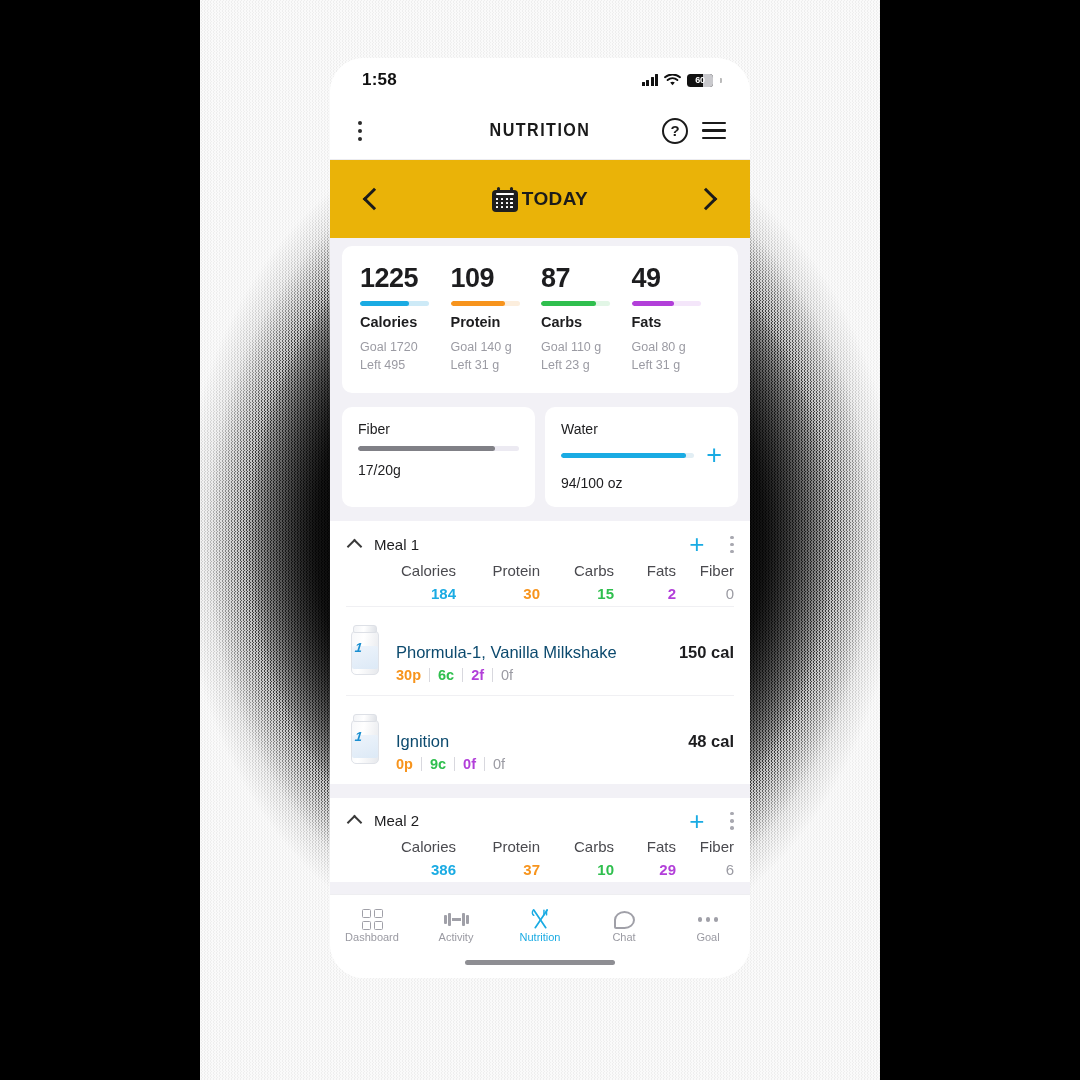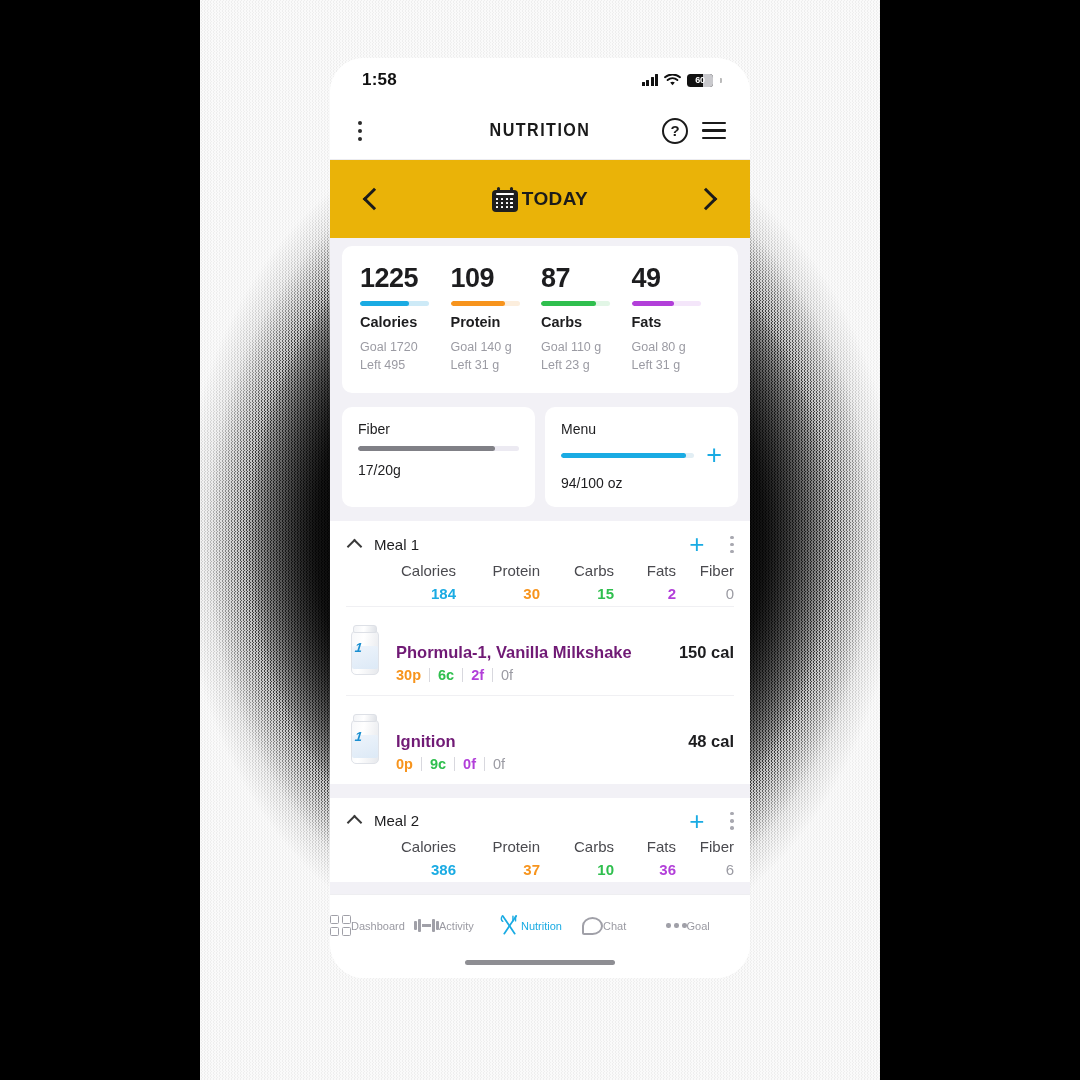--- a/index.html
+++ b/index.html
@@ -312,7 +312,7 @@
         <div class="mini-val">17/20g</div>
       </div>
       <div class="card mini-card">
-        <div class="mini-title">Menu</div>
+        <div class="mini-title">Water</div>
         <div class="mini-bar-row">
           <div class="mini-bar" style="background:#e2eef4">
               <i style="width:94%;background:#1aabe3"></i>

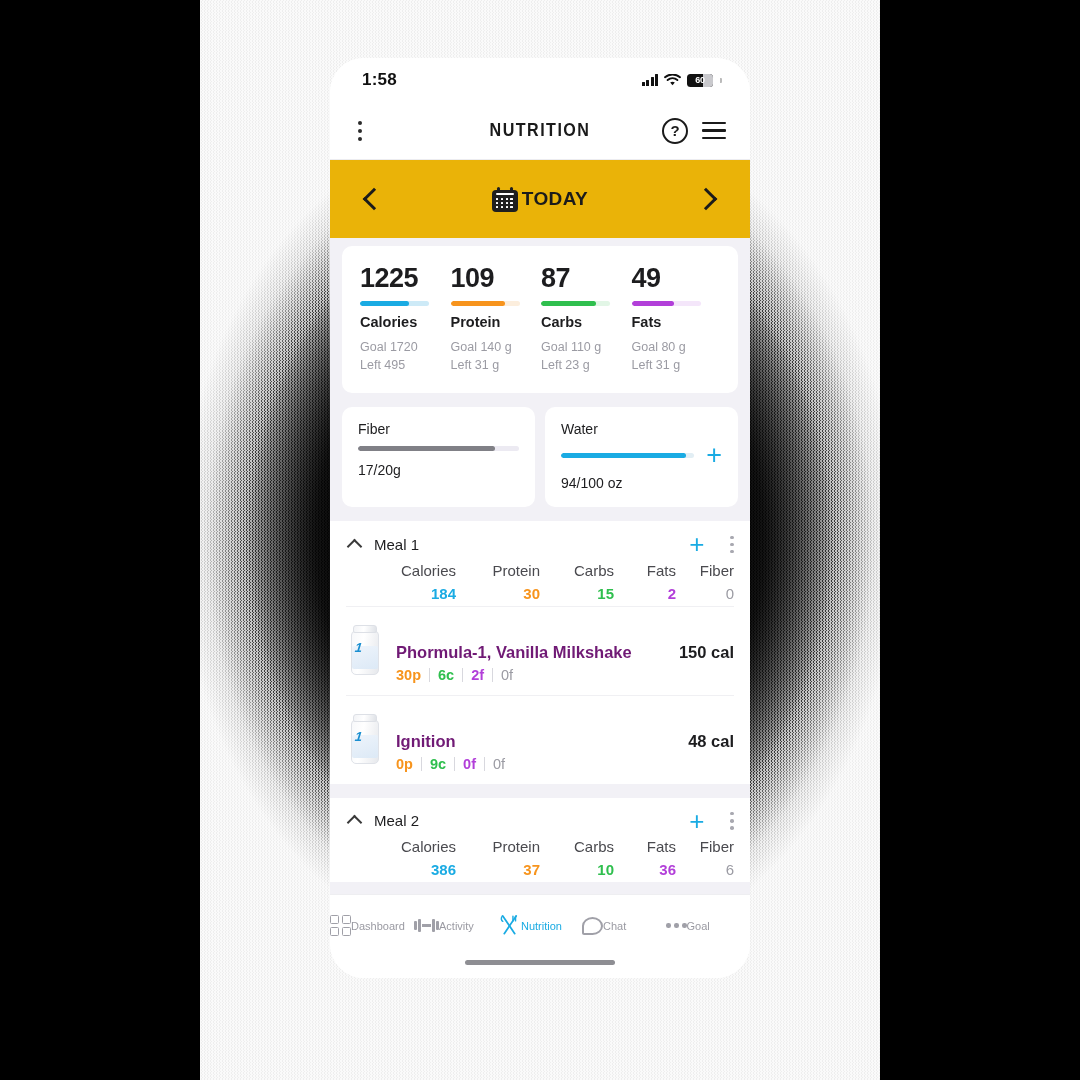--- a/index.html
+++ b/index.html
@@ -154,7 +154,7 @@
               font-style:italic; line-height:1; transform:skewX(-6deg); }
   .food-main { flex:1; min-width:0; }
   .food-line1 { display:flex; align-items:baseline; gap:10px; }
-  .food-name { font-size:16.5px; color:#701a75; flex:1; min-width:0; white-space:nowrap; overflow:hidden;font-weight:bold; }
+  .food-name { font-size:16.5px; color:#0c4a6e; flex:1; min-width:0; white-space:nowrap; overflow:hidden; }
   .food-cal { font-size:16.5px; font-weight:700; color:#1d1d1f; white-space:nowrap;margin-top:26px; }
   .food-macros { display:flex; align-items:center; gap:8px; margin-top:5px; font-size:14.5px; font-weight:700; }
   .food-macros .sep { width:1px; height:14px; background:#d8d8de; }

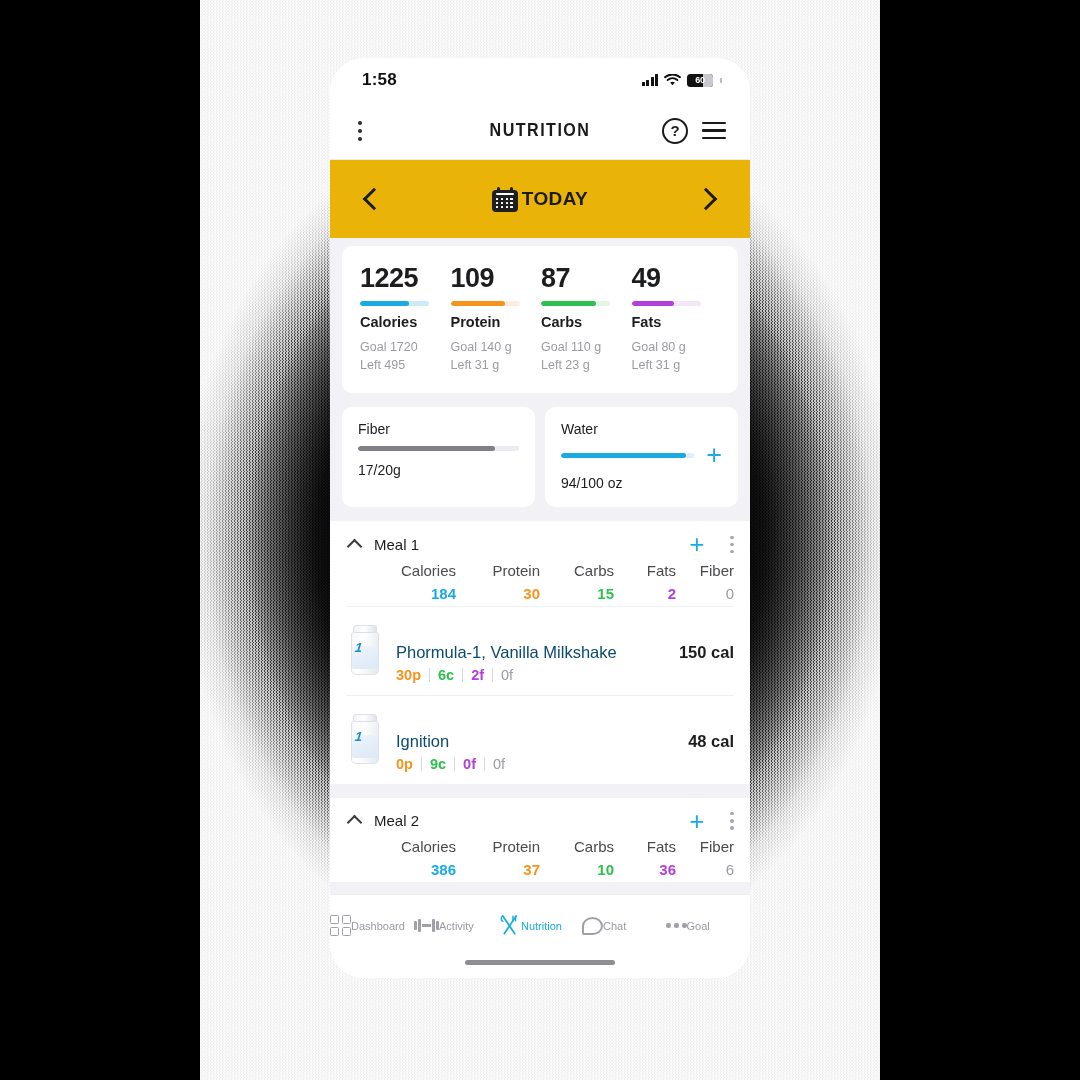--- a/index.html
+++ b/index.html
@@ -436,7 +436,7 @@
           </div>
         <div class="mt-col fats">
             <div class="mt-head">Fats</div>
-            <div class="mt-val" style="color:#b23fd9">36</div>
+            <div class="mt-val" style="color:#b23fd9">29</div>
           </div>
         <div class="mt-col fiber">
             <div class="mt-head">Fiber</div>

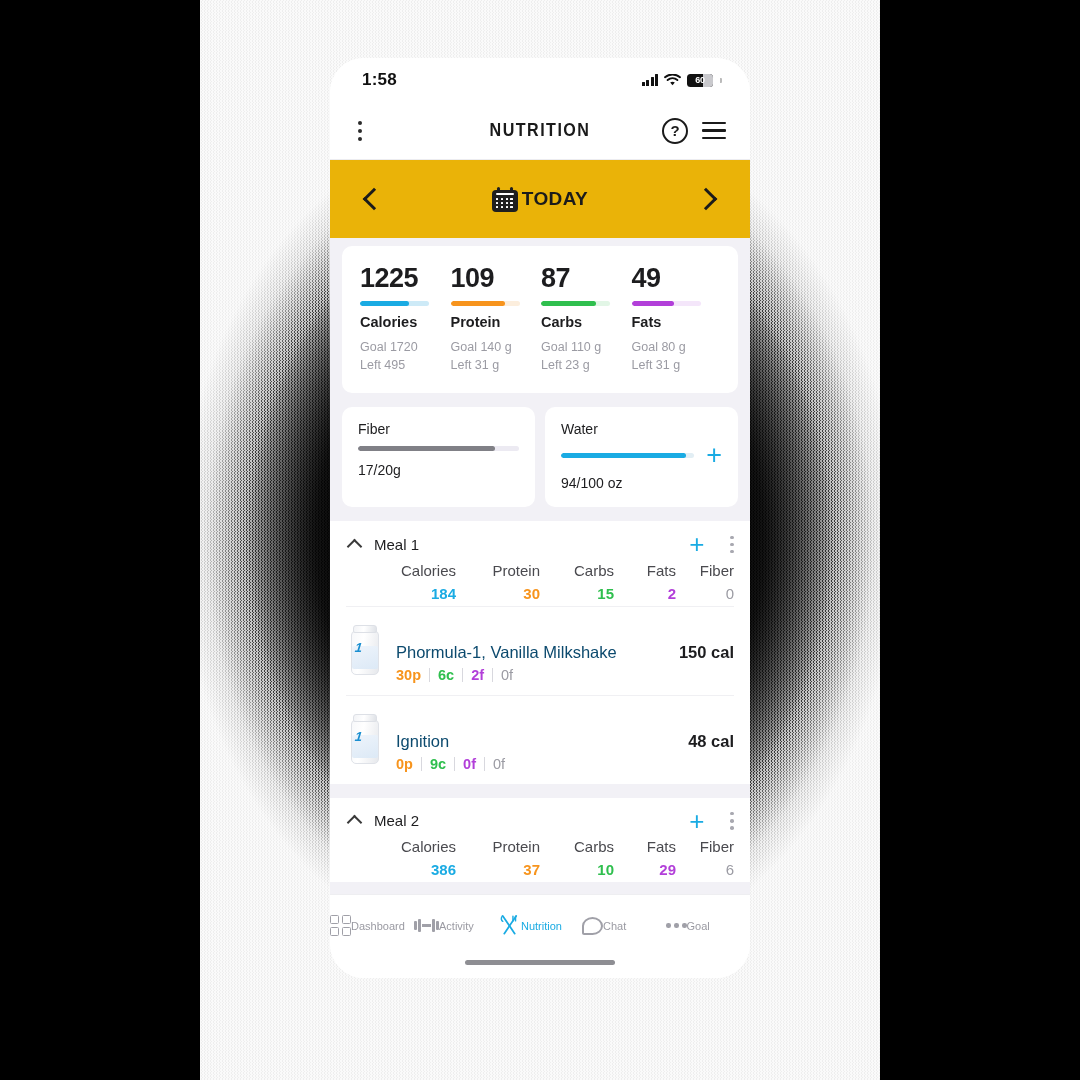--- a/index.html
+++ b/index.html
@@ -165,7 +165,7 @@
     height:62px; flex:0 0 62px; background:#fff; display:flex;
     align-items:center; border-top:1px solid #eeeef1; z-index:5;
   }
-  .tab { flex:1; display:flex; align-items:center; cursor:pointer; }
+  .tab { flex:1; display:flex; flex-direction:column; align-items:center; cursor:pointer; }
   .tab-label { font-size:11px; color:#9a9aa2; }
   .tab.active .tab-label { color:#1aabe3; }
   .tab-ico { height:22px; display:flex; align-items:center; justify-content:center; }

